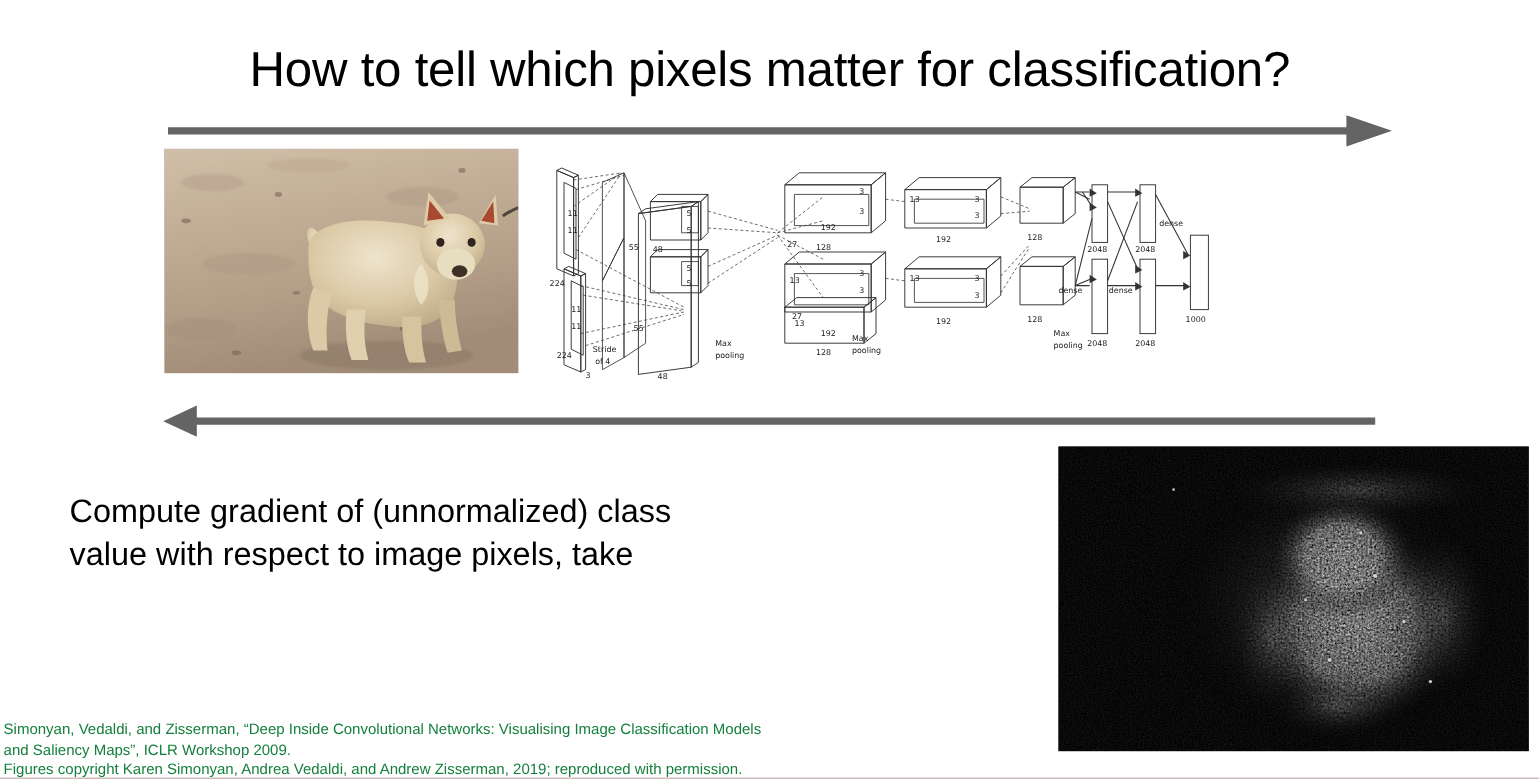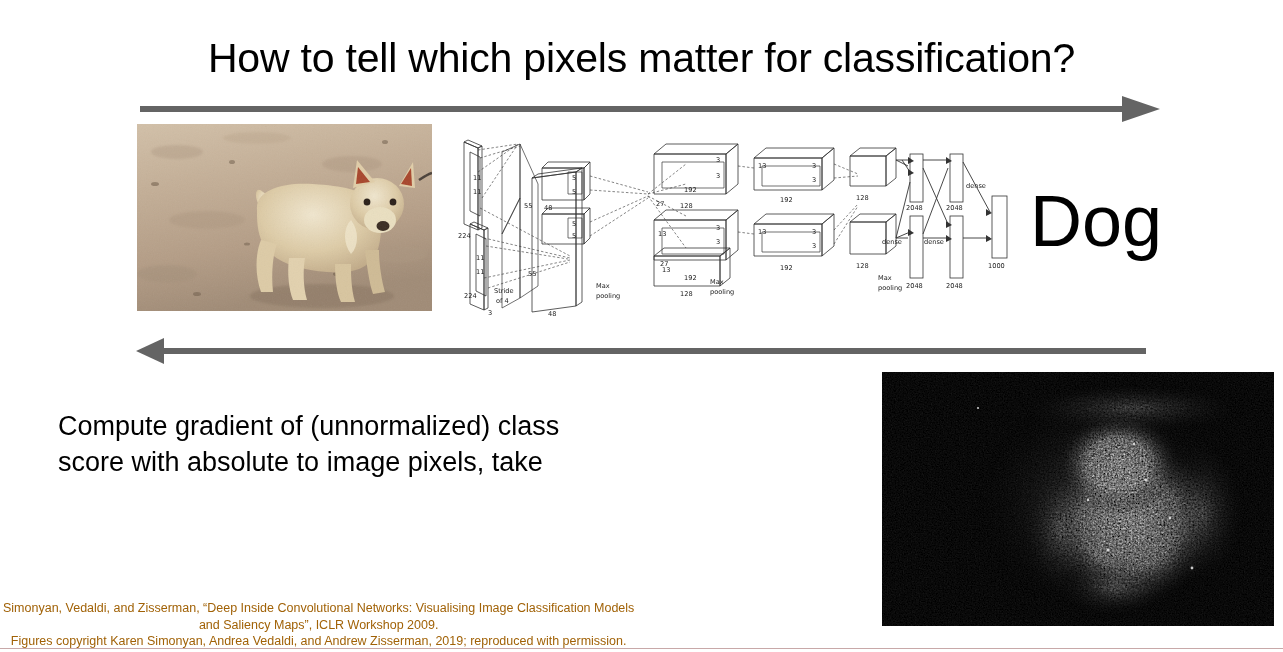--- a/index.html
+++ b/index.html
@@ -397,7 +397,6 @@
     </svg>
   </div>
 
-  <div id="class-label">Dog</div>
 
   <svg class="arrow" id="arrow-backward" style="left:136px; top:336px;" width="1014" height="30" viewBox="0 0 1014 30">
     <line x1="26" y1="15" x2="1010" y2="15" stroke="#646464" stroke-width="6"></line>

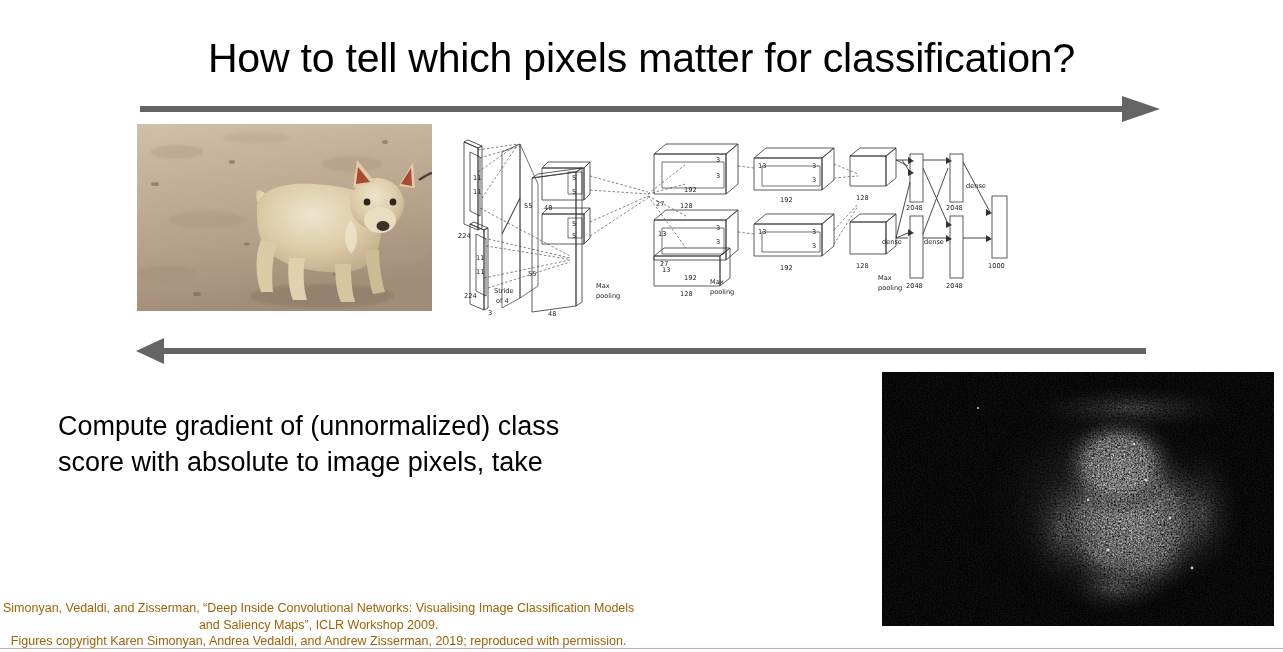--- a/index.html
+++ b/index.html
@@ -405,7 +405,7 @@
 
   <div id="body-text">
     <span class="ln">Compute gradient of (unnormalized) class</span>
-    <span class="ln">score with absolute to image pixels, take</span>
+    <span class="ln">value with respect to image pixels, take</span>
   </div>
 
   <div id="saliency-map">

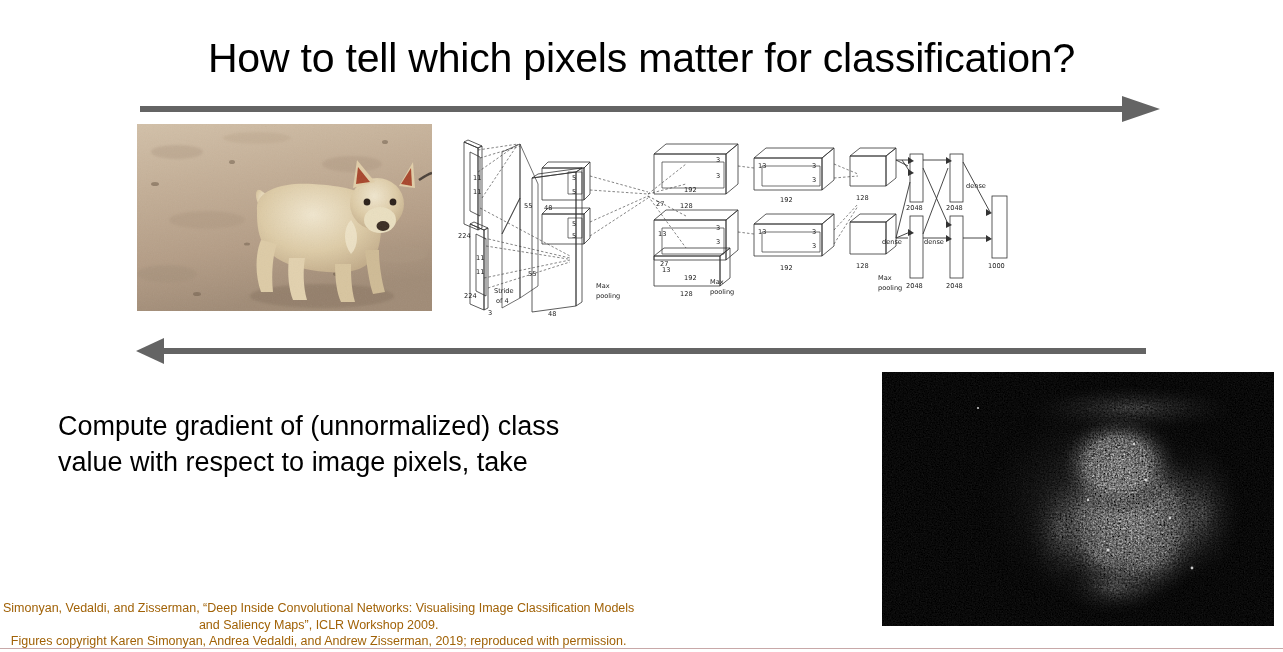--- a/index.html
+++ b/index.html
@@ -103,8 +103,7 @@
     top: 600px;
     font-size: 12.5px;
     line-height: 16.5px;
-    color: #a16207;
-    text-align: center;
+    color: #15803d;
   }
   #citation .ln { display: block; white-space: nowrap; }
 

